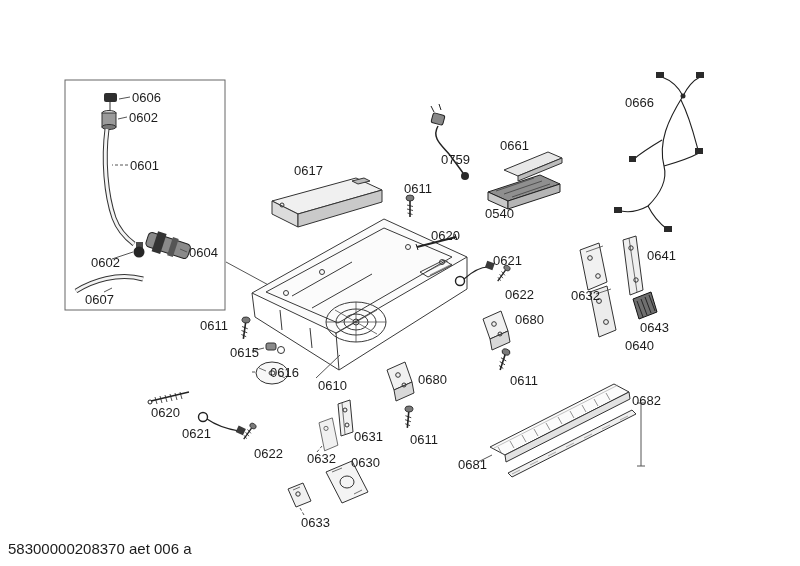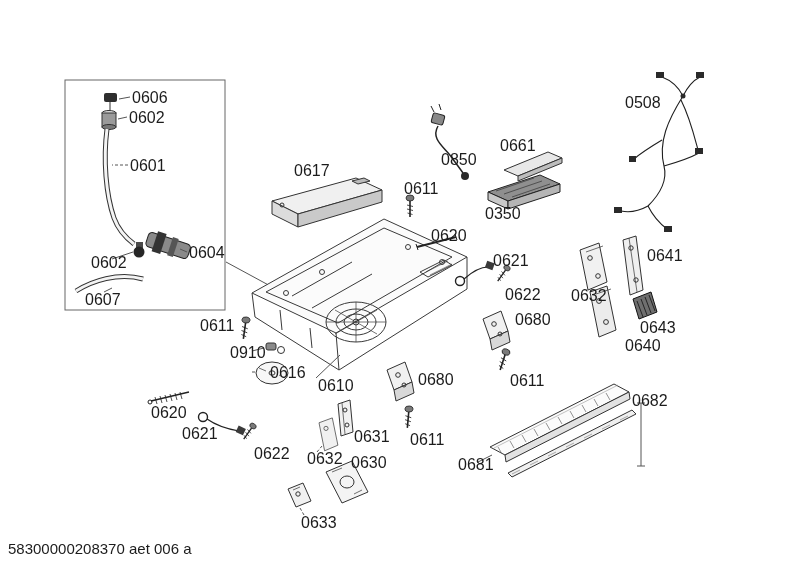--- a/index.html
+++ b/index.html
@@ -19,7 +19,7 @@
   .label-layer { position: absolute; left: 0; top: 0; width: 100%; height: 100%; pointer-events: none; }
   .part-label {
     position: absolute;
-    font-size: 16px;
+    font-size: 13px;
     line-height: 12px;
     color: #1c1c1c;
     white-space: nowrap;

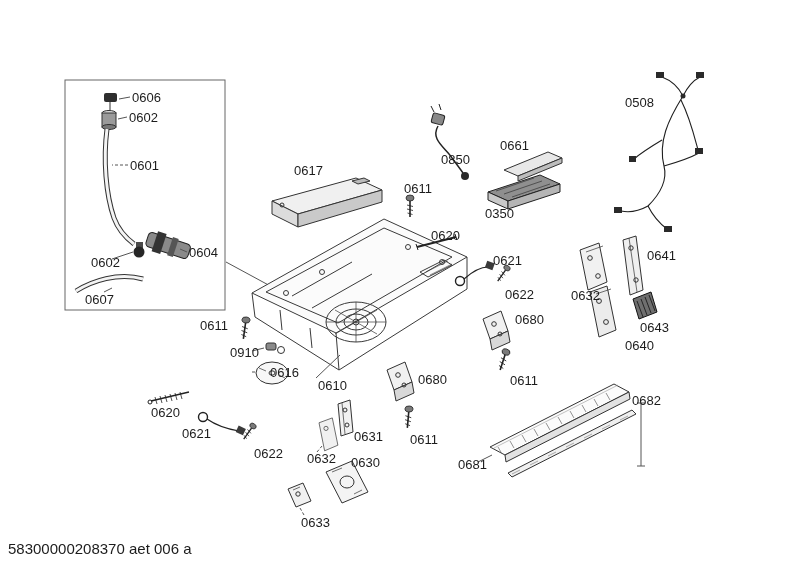--- a/index.html
+++ b/index.html
@@ -286,7 +286,7 @@
       <div class="part-label" style="left: 431px; top: 230px;">0620</div>
       <div class="part-label" style="left: 493px; top: 255px;">0621</div>
       <div class="part-label" style="left: 505px; top: 289px;">0622</div>
-      <div class="part-label" style="left: 625px; top: 97px;">0508</div>
+      <div class="part-label" style="left: 625px; top: 97px;">0666</div>
       <div class="part-label" style="left: 647px; top: 250px;">0641</div>
       <div class="part-label" style="left: 571px; top: 290px;">0632</div>
       <div class="part-label" style="left: 640px; top: 322px;">0643</div>

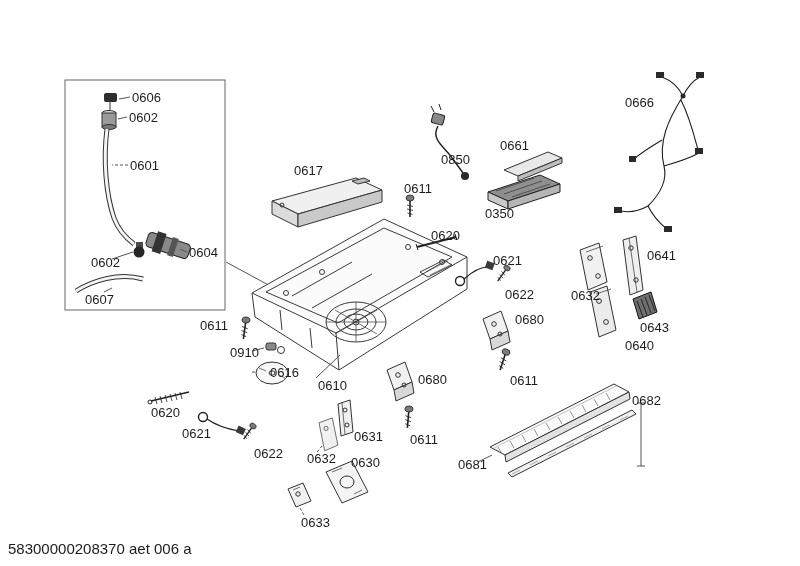--- a/index.html
+++ b/index.html
@@ -279,7 +279,7 @@
       <div class="part-label" style="left: 189px; top: 247px;">0604</div>
       <div class="part-label" style="left: 85px; top: 294px;">0607</div>
       <div class="part-label" style="left: 294px; top: 165px;">0617</div>
-      <div class="part-label" style="left: 441px; top: 154px;">0850</div>
+      <div class="part-label" style="left: 441px; top: 154px;">0759</div>
       <div class="part-label" style="left: 500px; top: 140px;">0661</div>
       <div class="part-label" style="left: 404px; top: 183px;">0611</div>
       <div class="part-label" style="left: 485px; top: 208px;">0350</div>

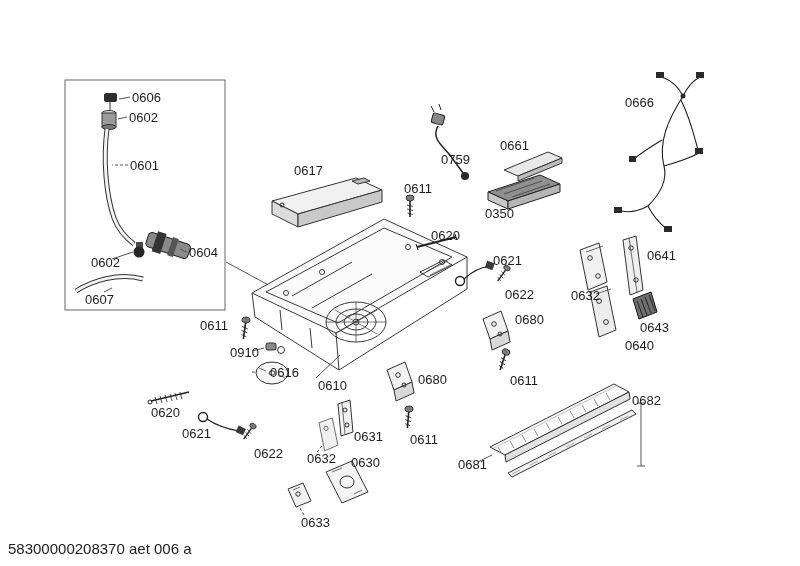--- a/index.html
+++ b/index.html
@@ -282,7 +282,7 @@
       <div class="part-label" style="left: 441px; top: 154px;">0759</div>
       <div class="part-label" style="left: 500px; top: 140px;">0661</div>
       <div class="part-label" style="left: 404px; top: 183px;">0611</div>
-      <div class="part-label" style="left: 485px; top: 208px;">0350</div>
+      <div class="part-label" style="left: 485px; top: 208px;">0540</div>
       <div class="part-label" style="left: 431px; top: 230px;">0620</div>
       <div class="part-label" style="left: 493px; top: 255px;">0621</div>
       <div class="part-label" style="left: 505px; top: 289px;">0622</div>

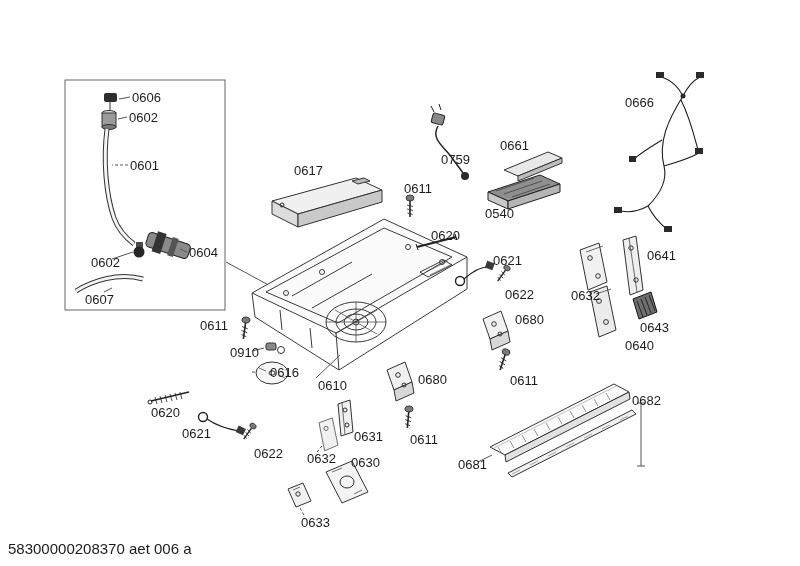--- a/index.html
+++ b/index.html
@@ -292,7 +292,7 @@
       <div class="part-label" style="left: 640px; top: 322px;">0643</div>
       <div class="part-label" style="left: 625px; top: 340px;">0640</div>
       <div class="part-label" style="left: 200px; top: 320px;">0611</div>
-      <div class="part-label" style="left: 230px; top: 347px;">0910</div>
+      <div class="part-label" style="left: 230px; top: 347px;">0615</div>
       <div class="part-label" style="left: 230px; top: 367px; margin-left: 40px;">0616</div>
       <div class="part-label" style="left: 306px; top: 380px; padding-left: 12px;">0610</div>
       <div class="part-label" style="left: 515px; top: 314px;">0680</div>

